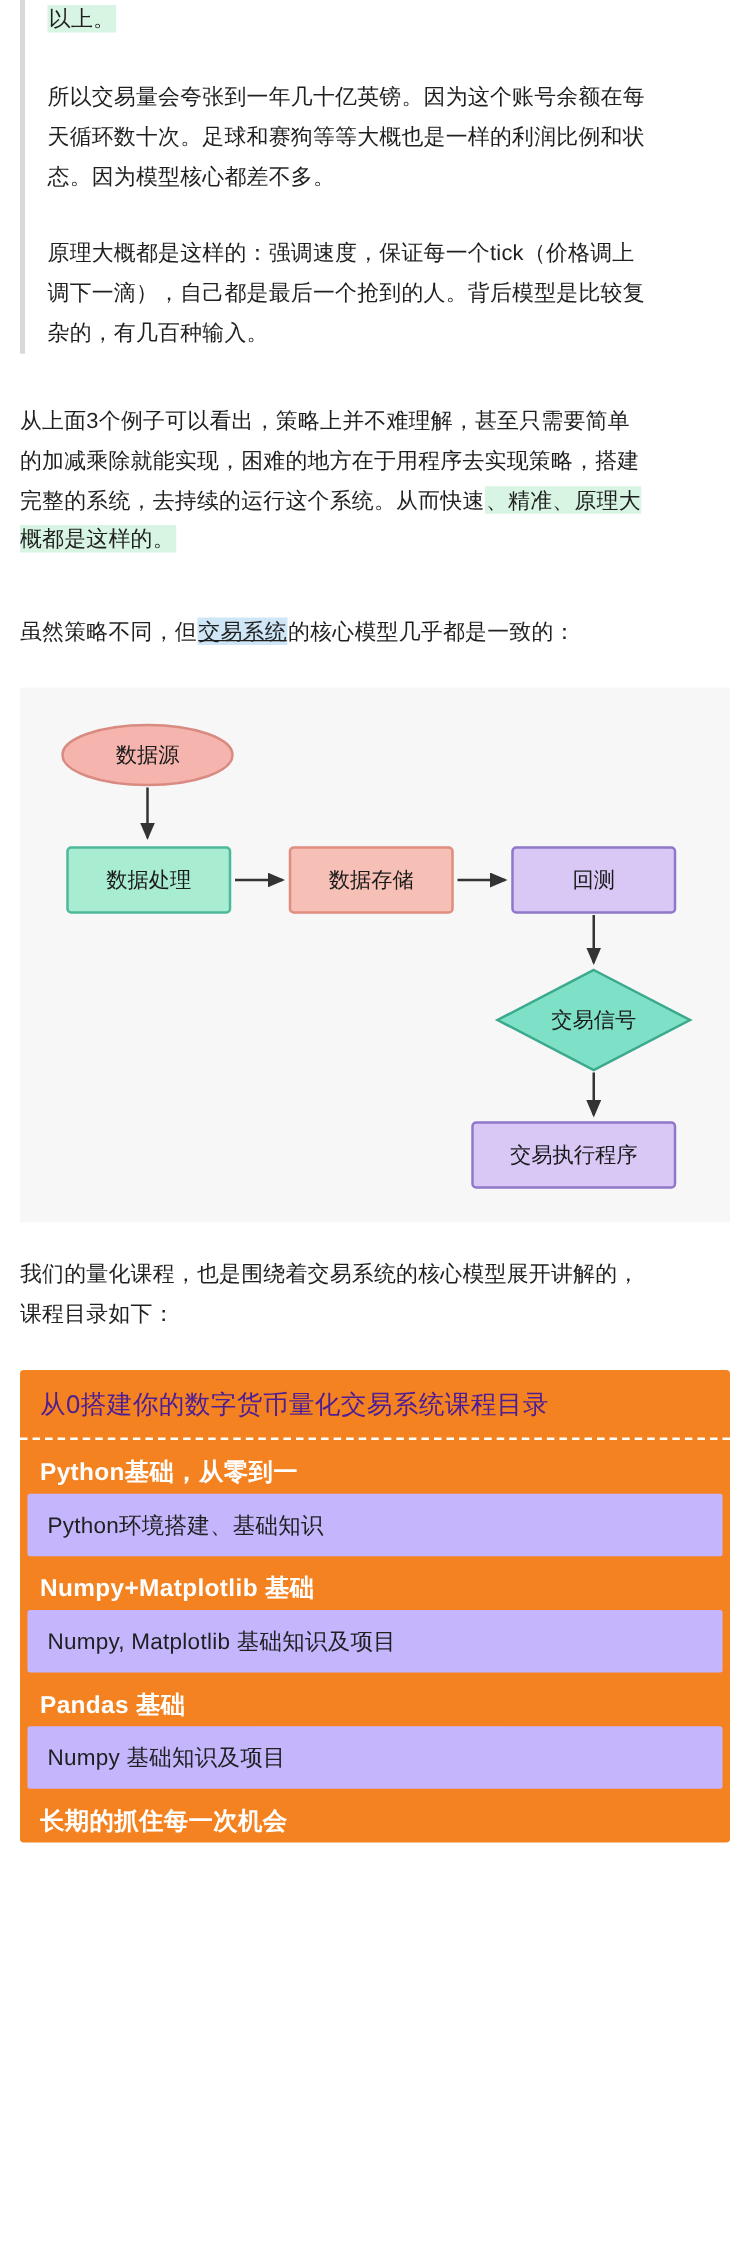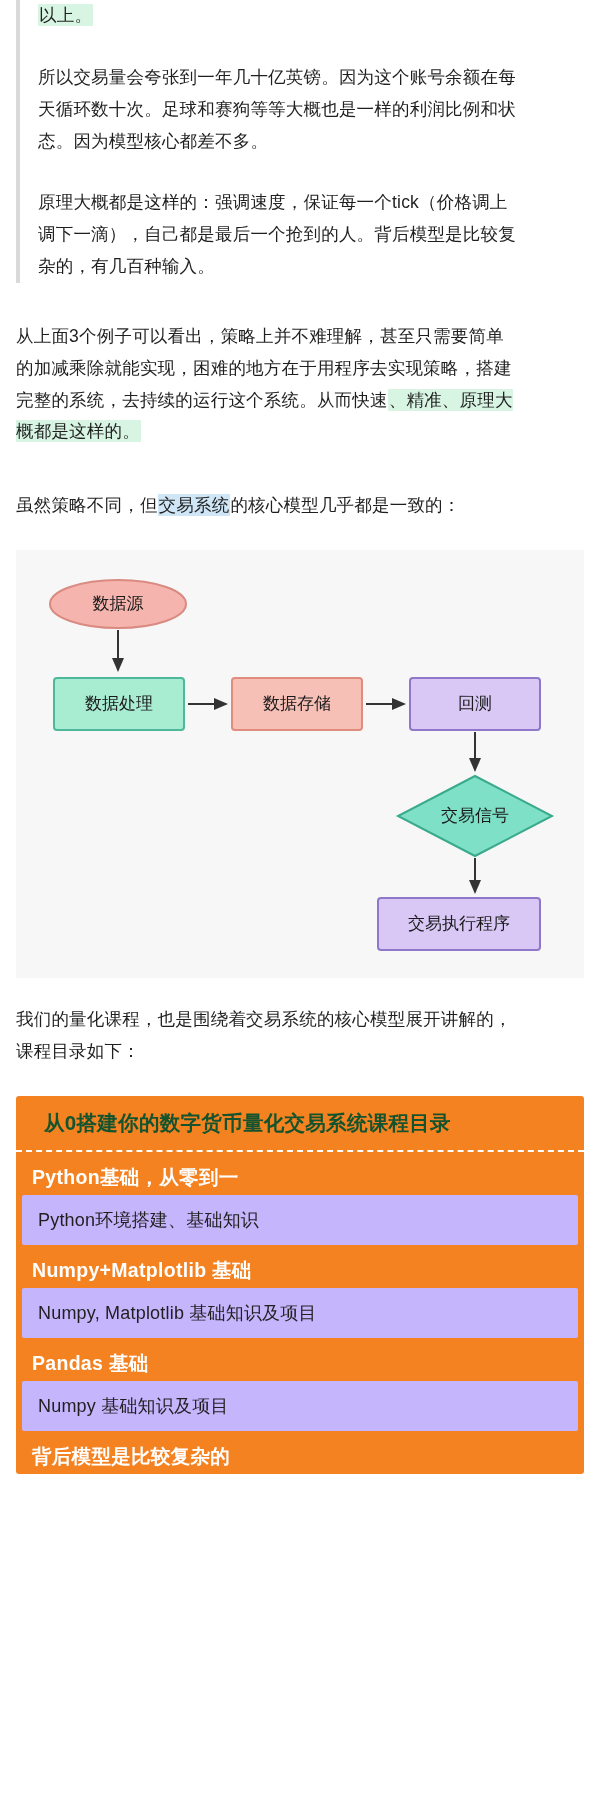--- a/index.html
+++ b/index.html
@@ -43,6 +43,7 @@
   .hl-blue {
     background: #cfe6f7;
     padding: 1px 1px;
+    text-decoration: underline;
   }
 
   

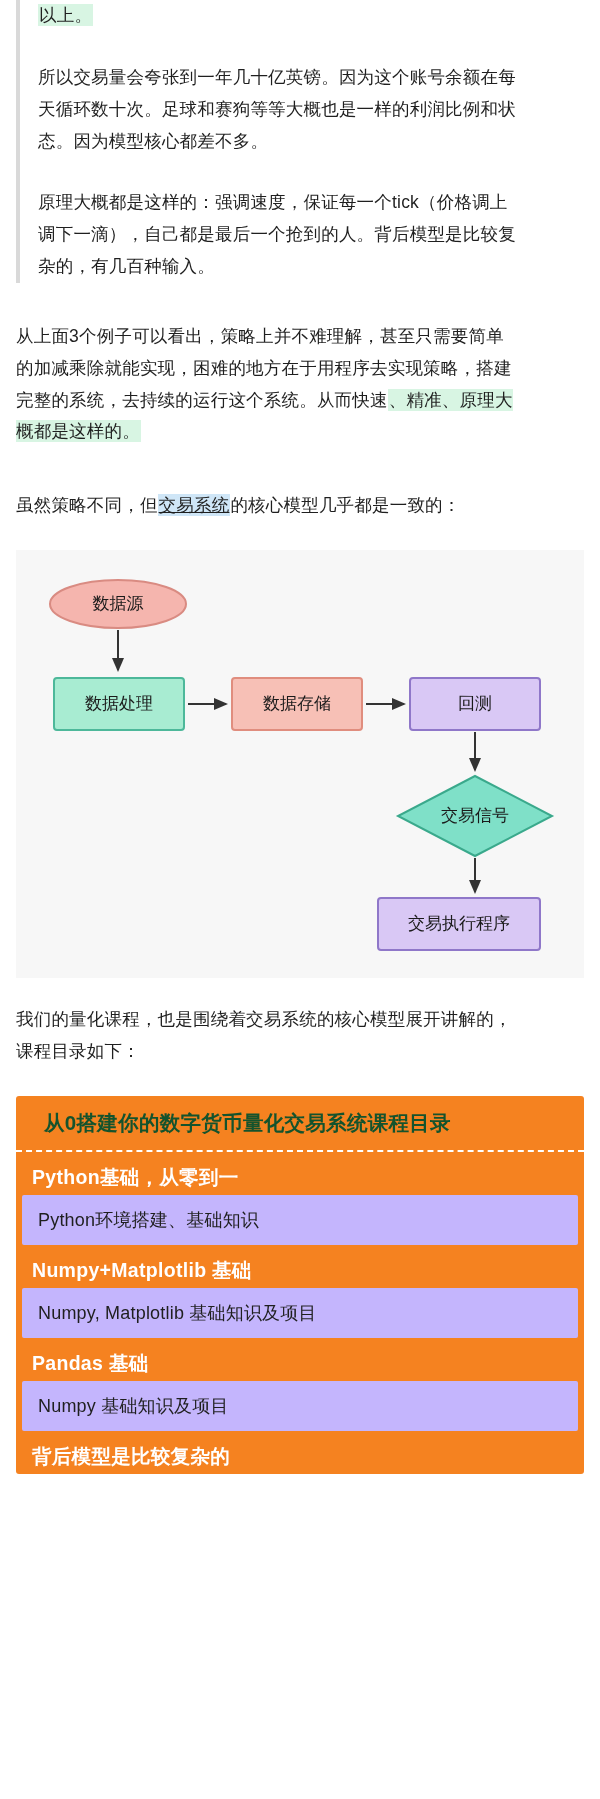--- a/index.html
+++ b/index.html
@@ -85,10 +85,10 @@
     padding: 0 0 0 0;
   }
   .ct-title {
-    color: #14532d;
+    color: #4c1d95;
     font-size: 20.5px;
-    font-weight: bold;
-    padding: 13px 16px 13px 28px;
+    font-weight: normal;
+    padding: 13px 16px 13px 16px;
     border-bottom: 2px dashed #ffffff;
     letter-spacing: 0.3px;
   }

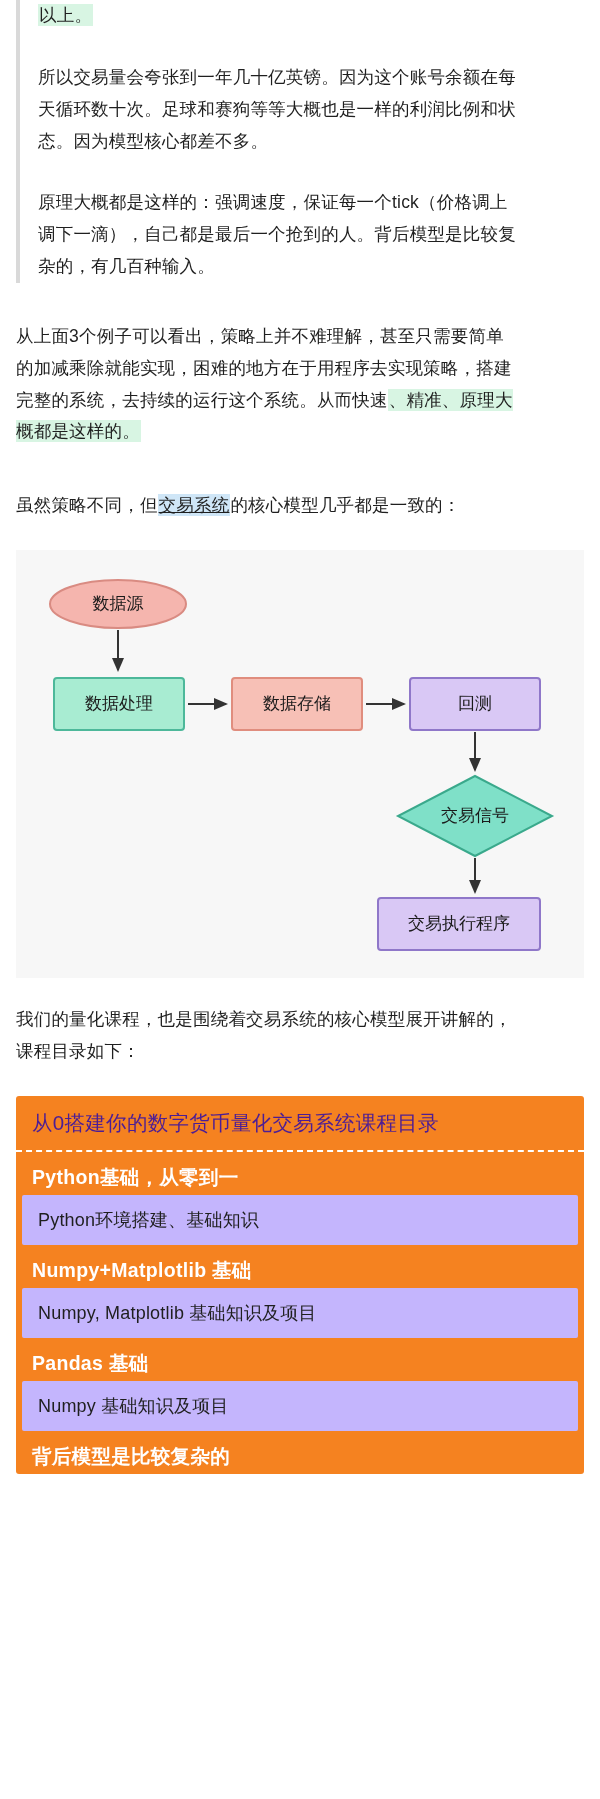--- a/index.html
+++ b/index.html
@@ -186,7 +186,7 @@
   <div class="ct-section">Pandas 基础</div>
   <div class="ct-row">Numpy 基础知识及项目</div>
 
-  <div class="ct-section">背后模型是比较复杂的</div>
+  <div class="ct-section">长期的抓住每一次机会</div>
 </div>
 
 </body></html>

